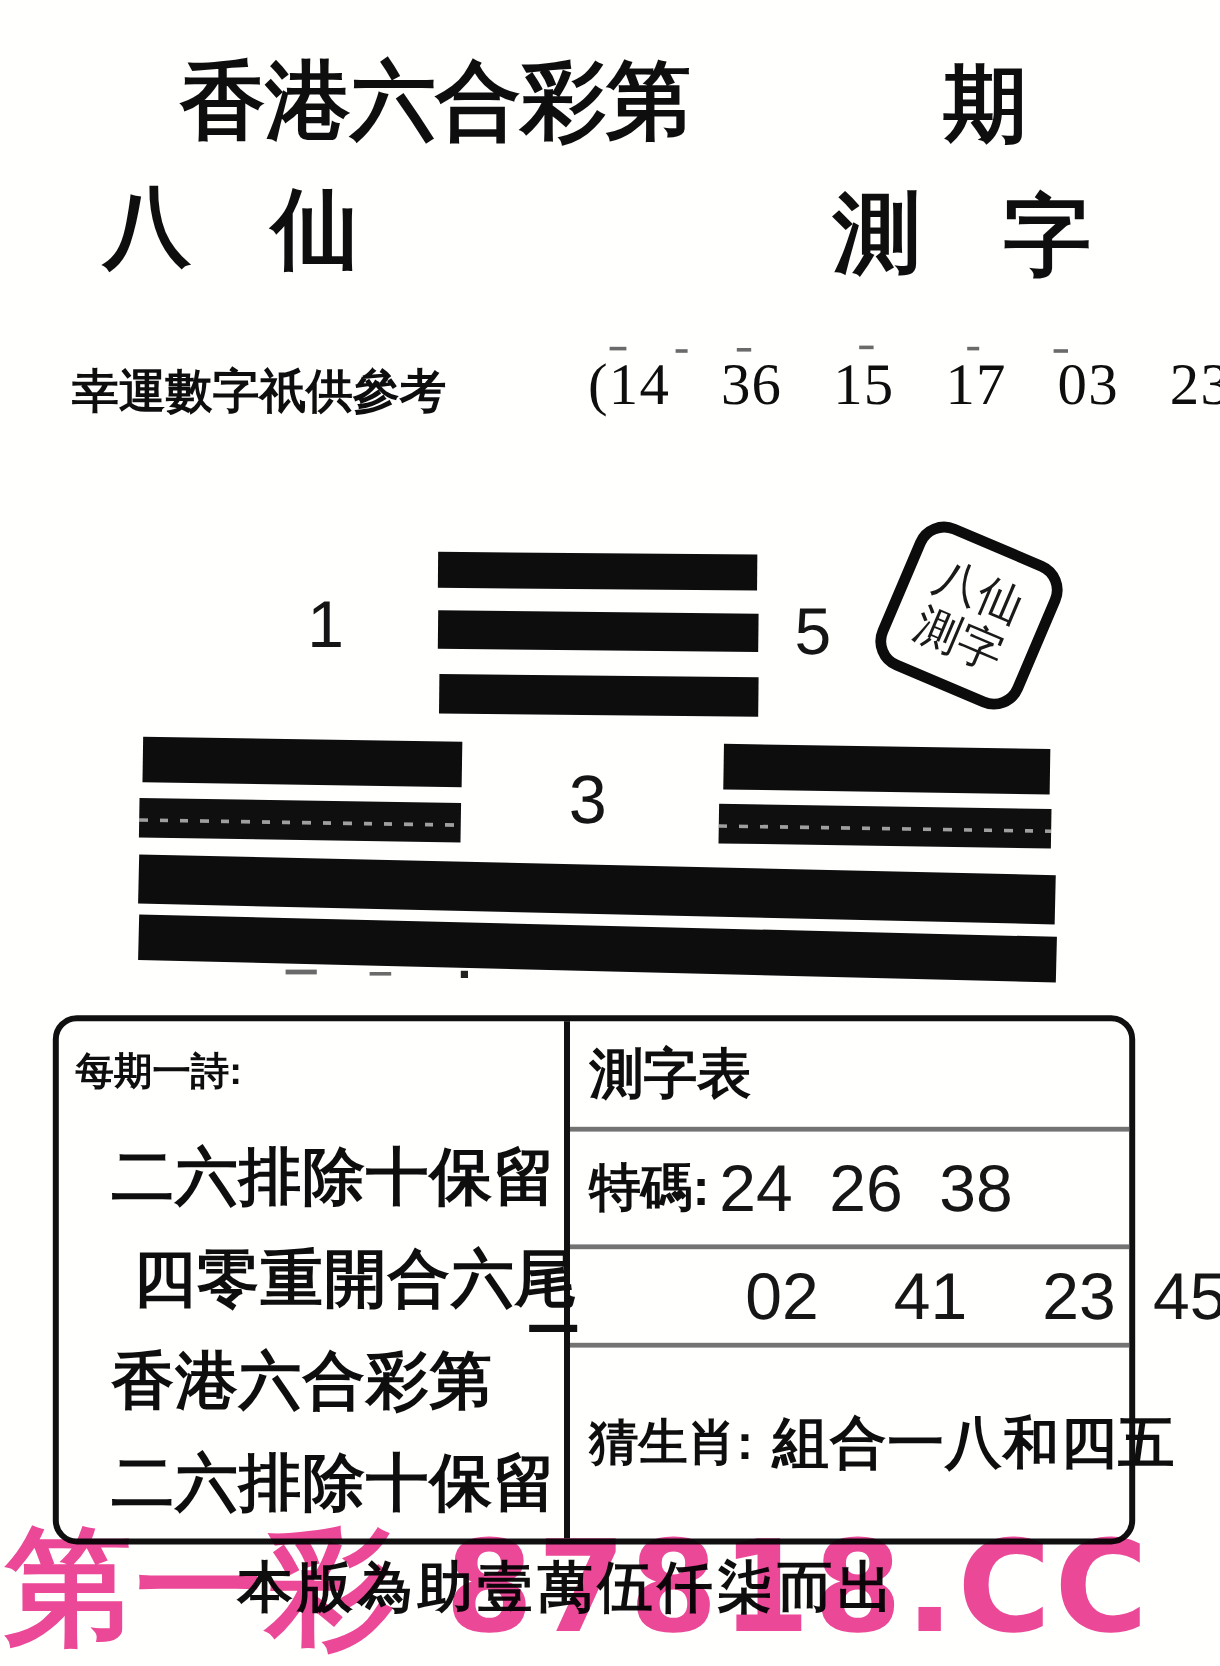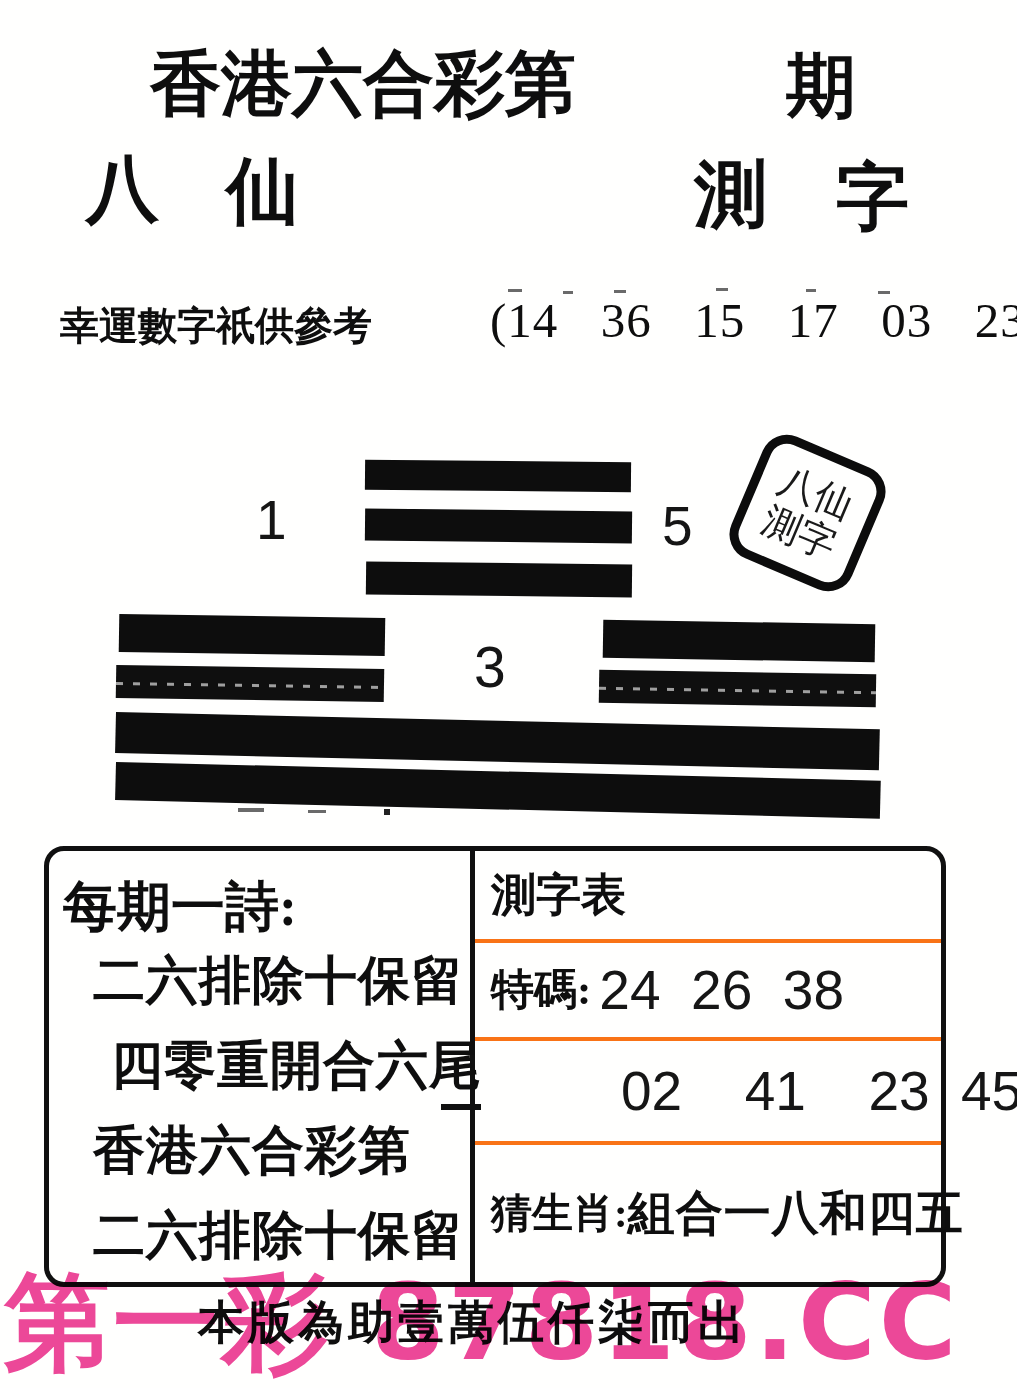--- a/index.html
+++ b/index.html
@@ -9,7 +9,7 @@
     color:#0e0e0e;
     font-family:"DejaVu Sans", sans-serif;
   }
-  .ch { font-family:Liberation Serif, serif; font-weight:bold; }
+  .ch { font-family:Liberation Sans, sans-serif; font-weight:bold; }
   .abs { position:absolute; }
 
   

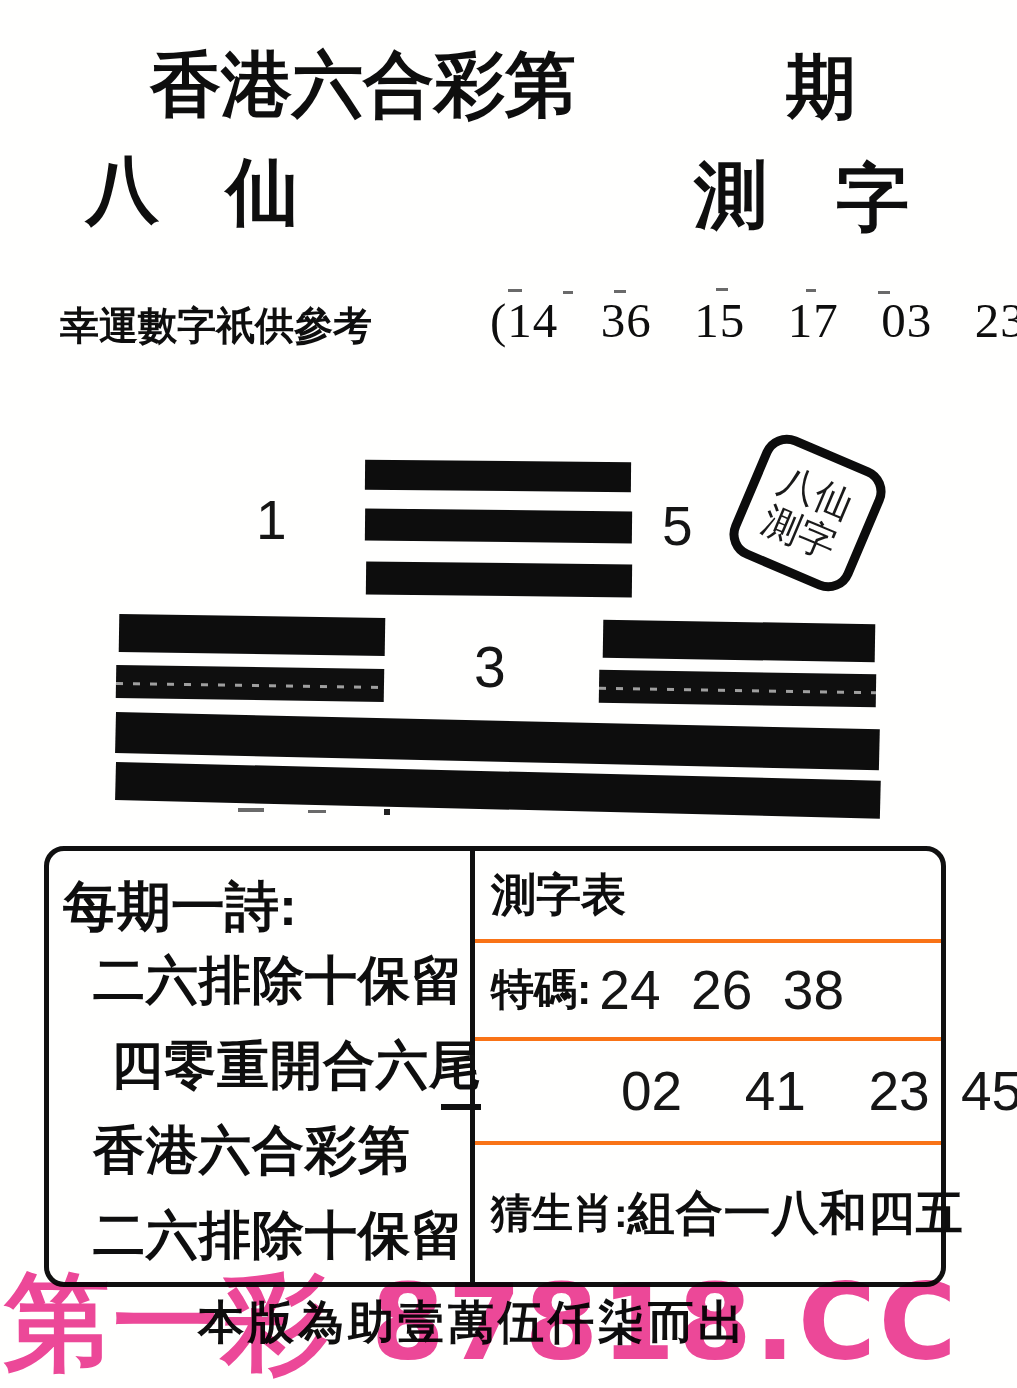--- a/index.html
+++ b/index.html
@@ -51,7 +51,7 @@
     box-sizing:border-box; border:5px solid #101010; border-radius:20px;
   }
   .vdiv { position:absolute; left:421px; top:0; bottom:0; width:5px; background:#101010; }
-  .poem-title { position:absolute; left:14px; top:20px; font-size:54px; }
+  .poem-title { position:absolute; left:14px; top:20px; font-size:32px; }
   .poem-line  { position:absolute; left:44px; font-size:52px; letter-spacing:1px; white-space:nowrap; }
   .pl0 { top:95px; } .pl1 { top:180px;margin-left:18px; } .pl2 { top:265px; } .pl3 { top:350px; }
 

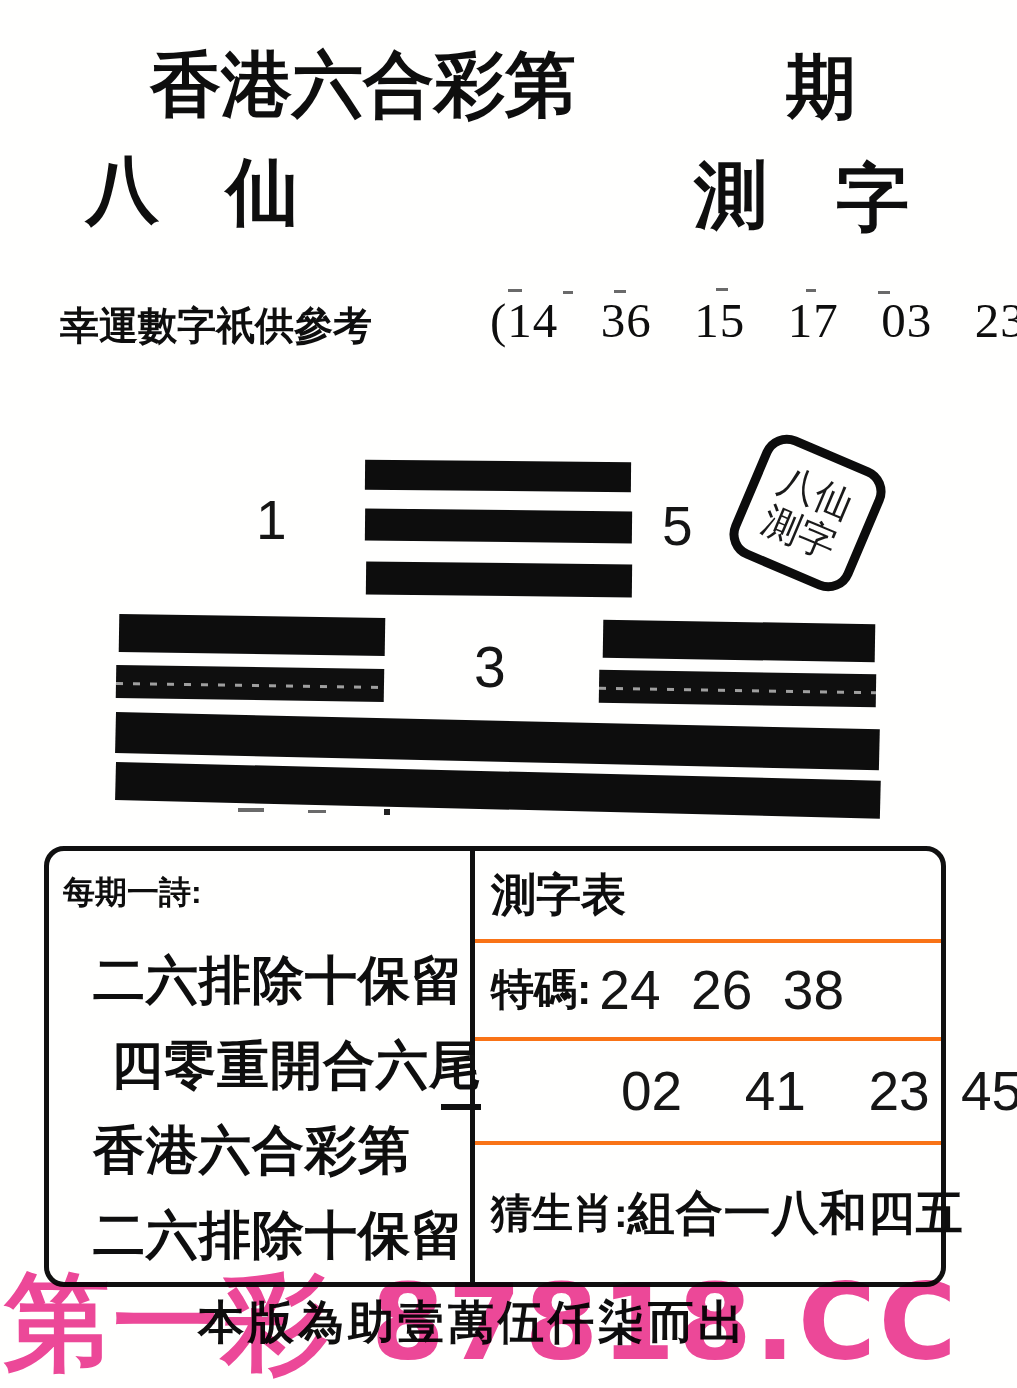--- a/index.html
+++ b/index.html
@@ -58,7 +58,7 @@
   .rightcol { position:absolute; left:426px; top:0; width:466px; height:431px;
               display:flex; flex-direction:column; }
   .rrow { box-sizing:border-box; display:flex; align-items:center; padding-left:16px; }
-  .rrow.bb { border-bottom:4px solid #f97316; }
+  .rrow.bb { border-bottom:4px solid #737373; }
   .r-header { height:92px; font-size:45px; }
   .r1 { height:98px; } .r2 { height:83px; } .r3 { height:104px; }
   .r4 { flex:1; }

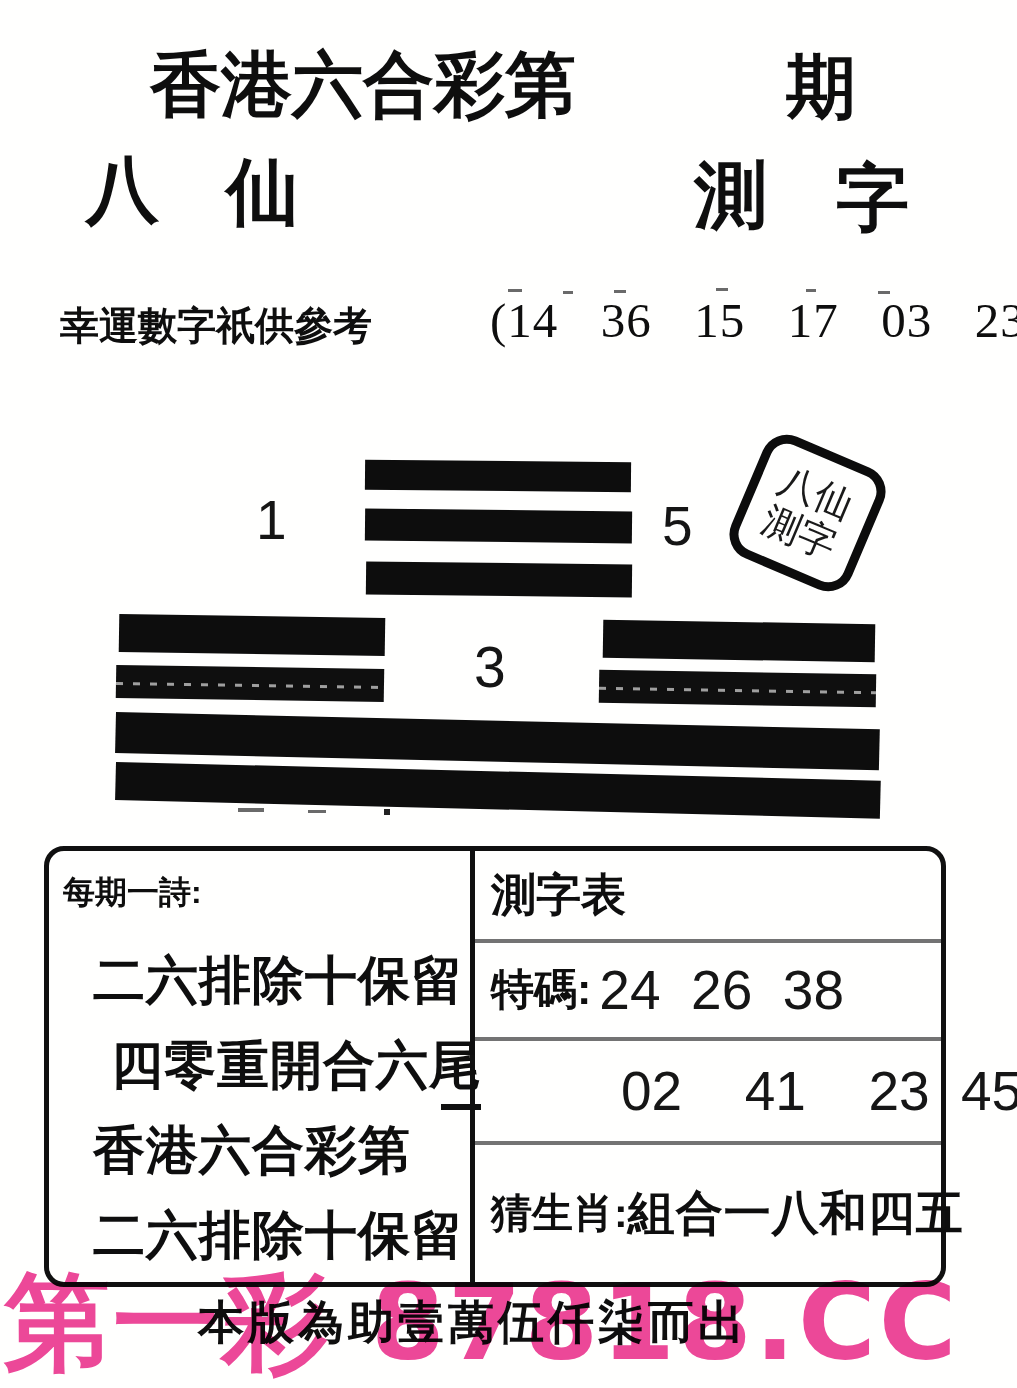--- a/index.html
+++ b/index.html
@@ -60,7 +60,7 @@
   .rrow { box-sizing:border-box; display:flex; align-items:center; padding-left:16px; }
   .rrow.bb { border-bottom:4px solid #737373; }
   .r-header { height:92px; font-size:45px; }
-  .r1 { height:98px; } .r2 { height:83px; } .r3 { height:104px; }
+  .r1 { height:98px; } .r2 { height:83px; } .r3 { height:82px; }
   .r4 { flex:1; }
   .rlabel { font-size:43px; white-space:nowrap; }
   .rnums  { font-family:"Liberation Sans", sans-serif; font-size:55px; color:#161616;

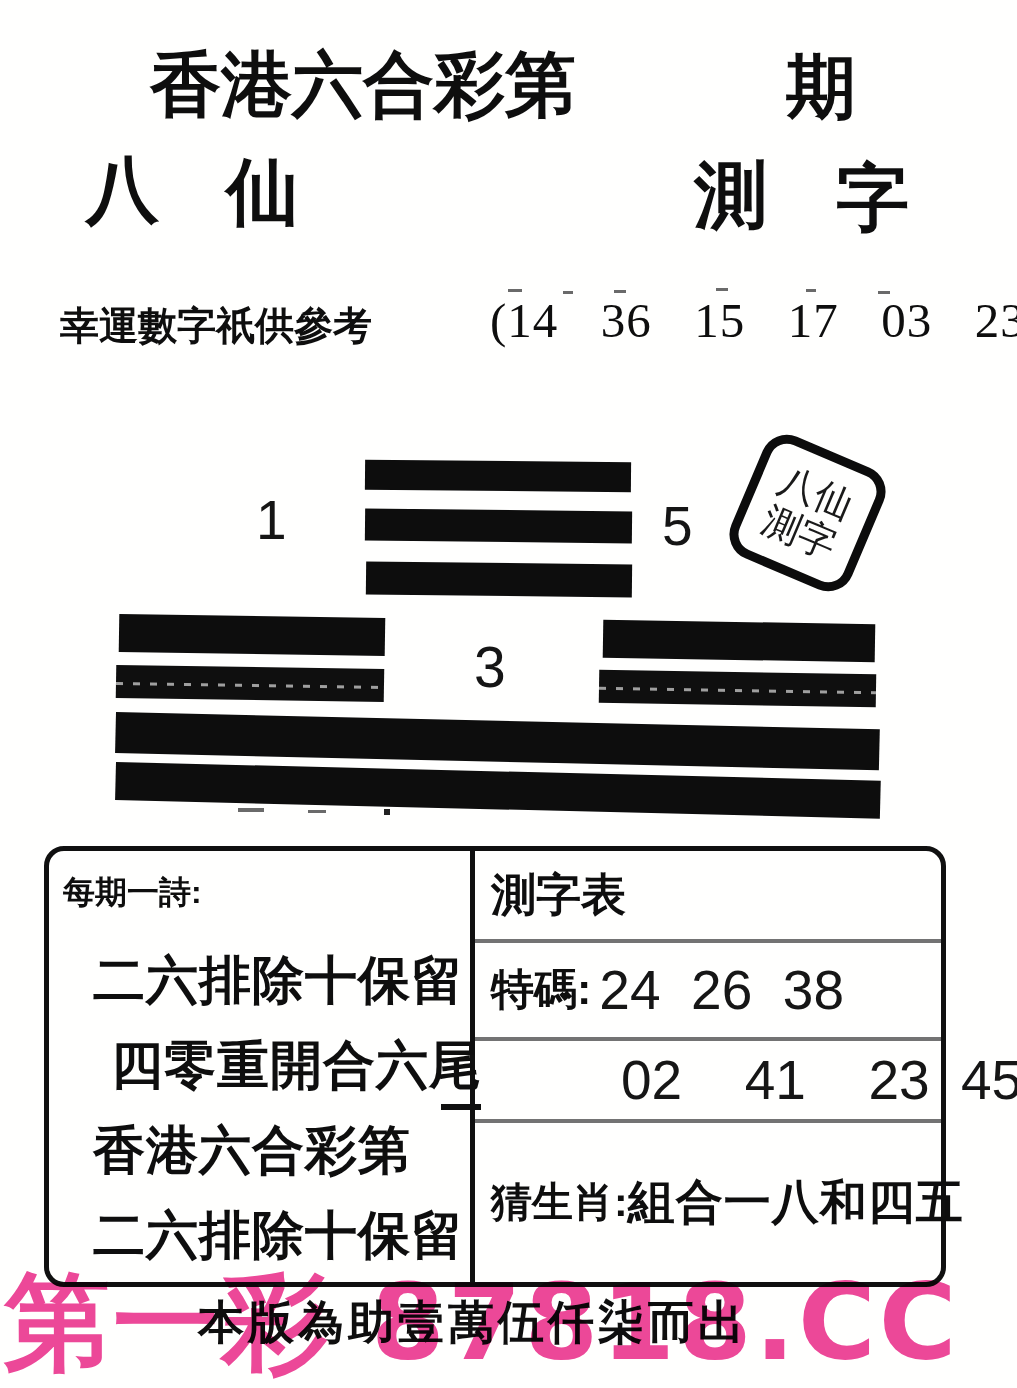--- a/index.html
+++ b/index.html
@@ -61,7 +61,7 @@
   .rrow.bb { border-bottom:4px solid #737373; }
   .r-header { height:92px; font-size:45px; }
   .r1 { height:98px; } .r2 { height:83px; } .r3 { height:82px; }
-  .r4 { flex:1; }
+  .r4 { flex:1;gap:16px; }
   .rlabel { font-size:43px; white-space:nowrap; }
   .rnums  { font-family:"Liberation Sans", sans-serif; font-size:55px; color:#161616;
             white-space:pre; margin-left:8px; }

